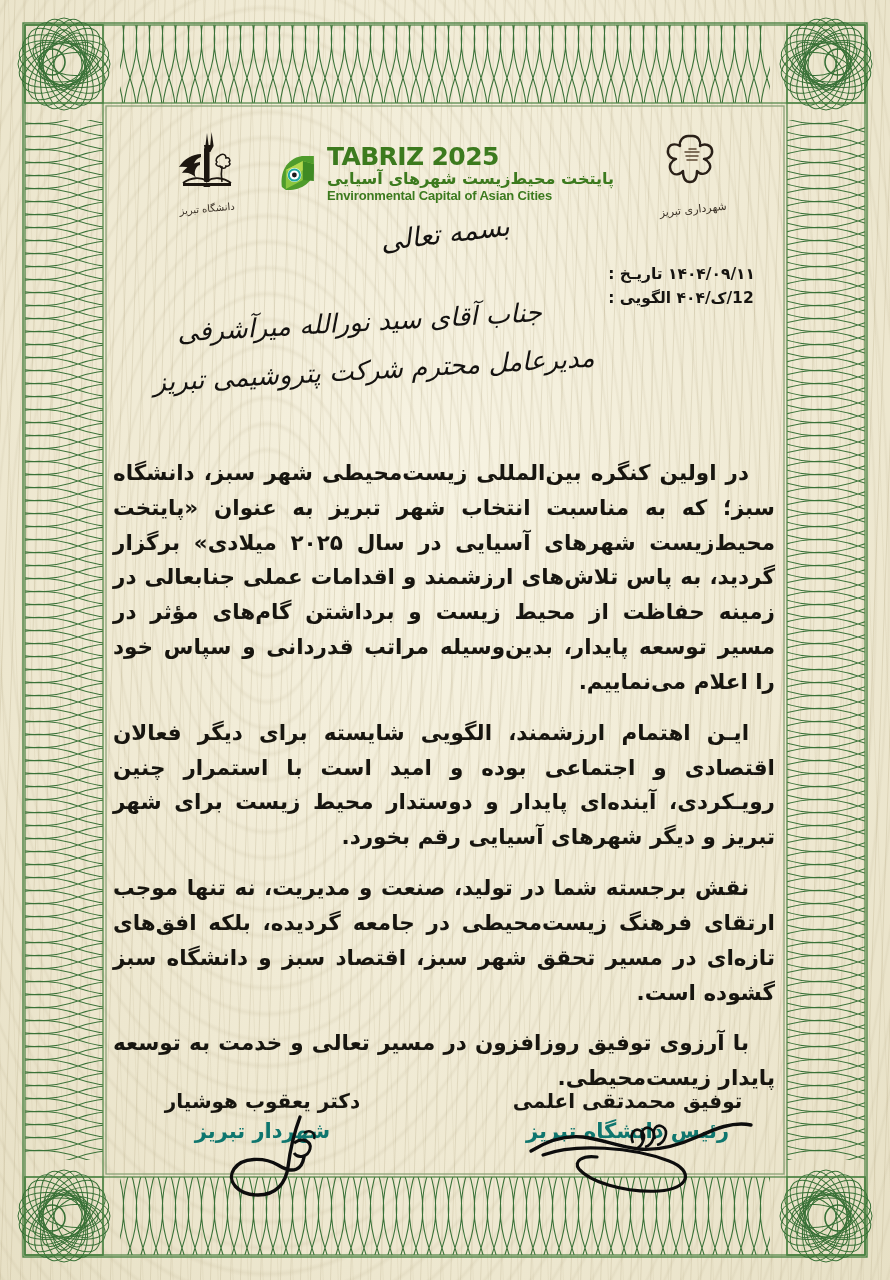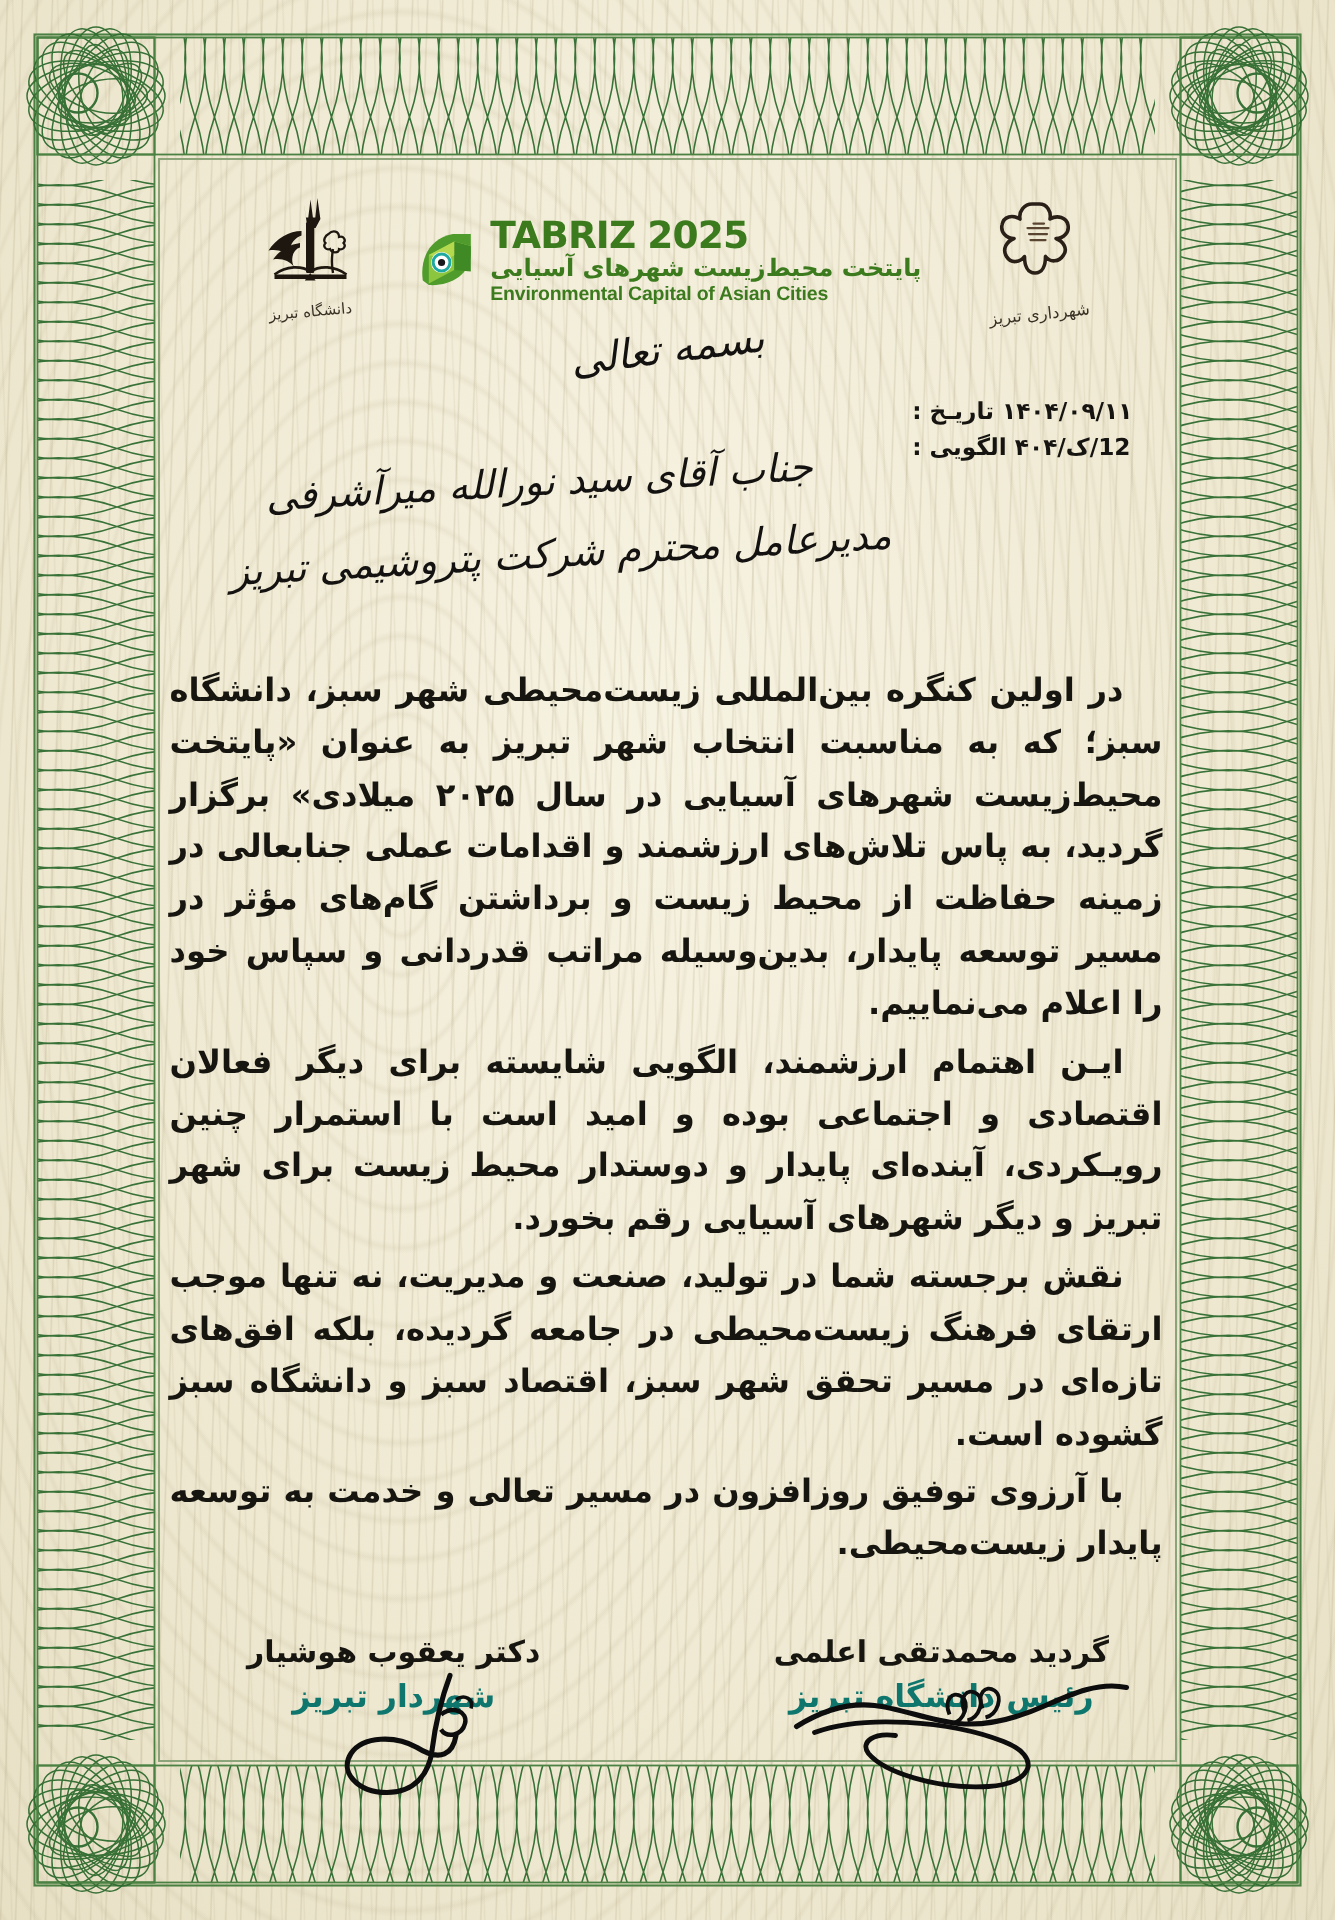--- a/index.html
+++ b/index.html
@@ -219,7 +219,7 @@
     font-family: "DejaVu Sans", "Liberation Sans", sans-serif;
   }
   .body-text p {
-    margin: 4px 0 2px 0;
+    margin: 16px 0 2px 0;
     text-indent: 26px;
   }
   .body-text p.last-center { text-align: justify; }

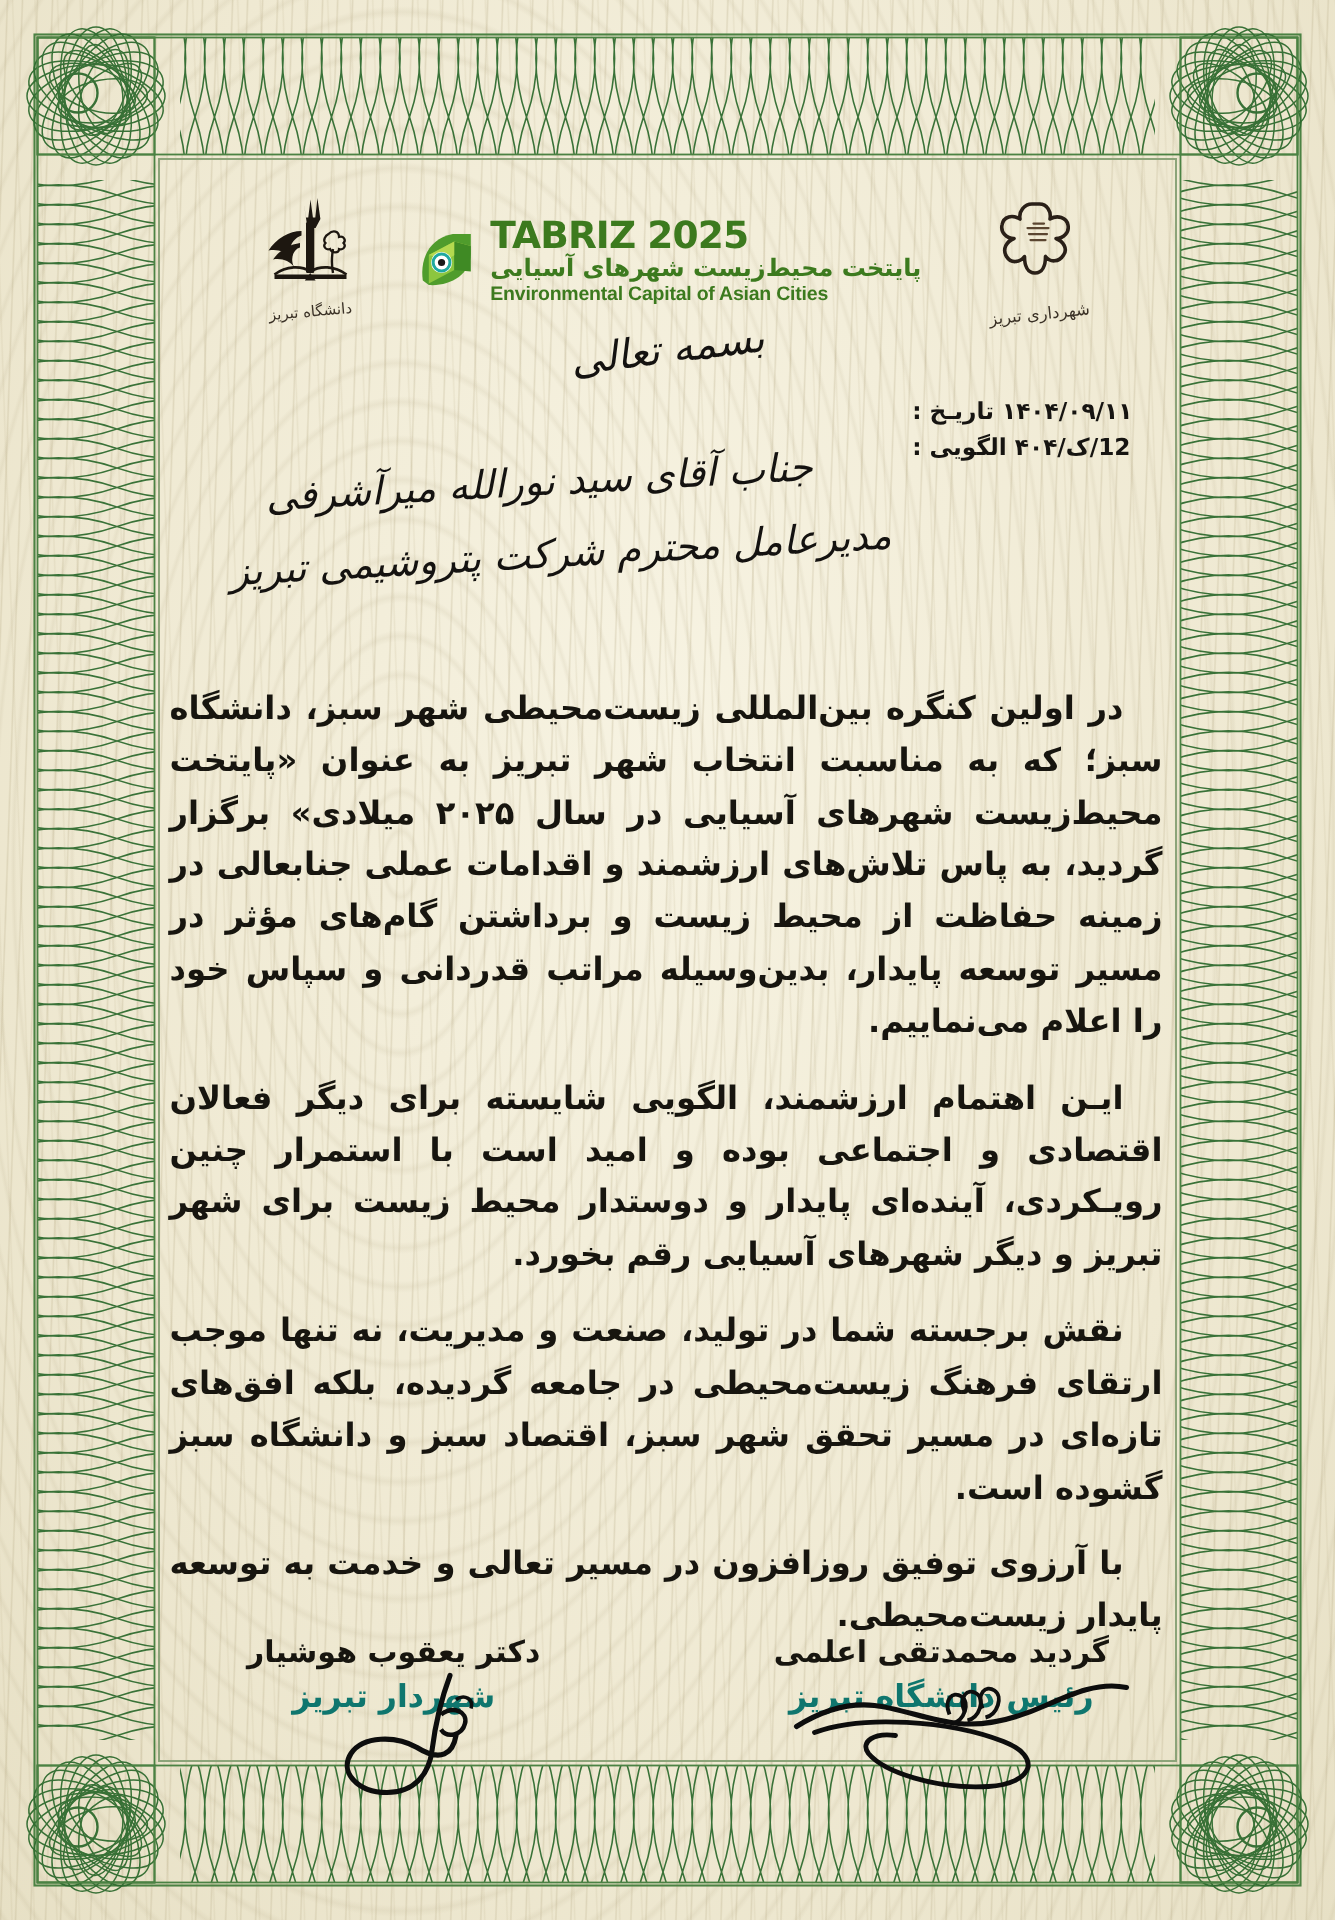--- a/index.html
+++ b/index.html
@@ -421,7 +421,7 @@
     <div class="signatures">
 
       <div class="sig-block">
-        <div class="sig-name">گردید محمدتقی اعلمی</div>
+        <div class="sig-name">توفیق محمدتقی اعلمی</div>
         <div class="sig-role">رئیس دانشگاه تبریز</div>
         <svg class="sig-mark" viewBox="0 0 300 110">
           <path d="M268,22 C250,18 232,26 214,34 C196,42 176,48 156,46

